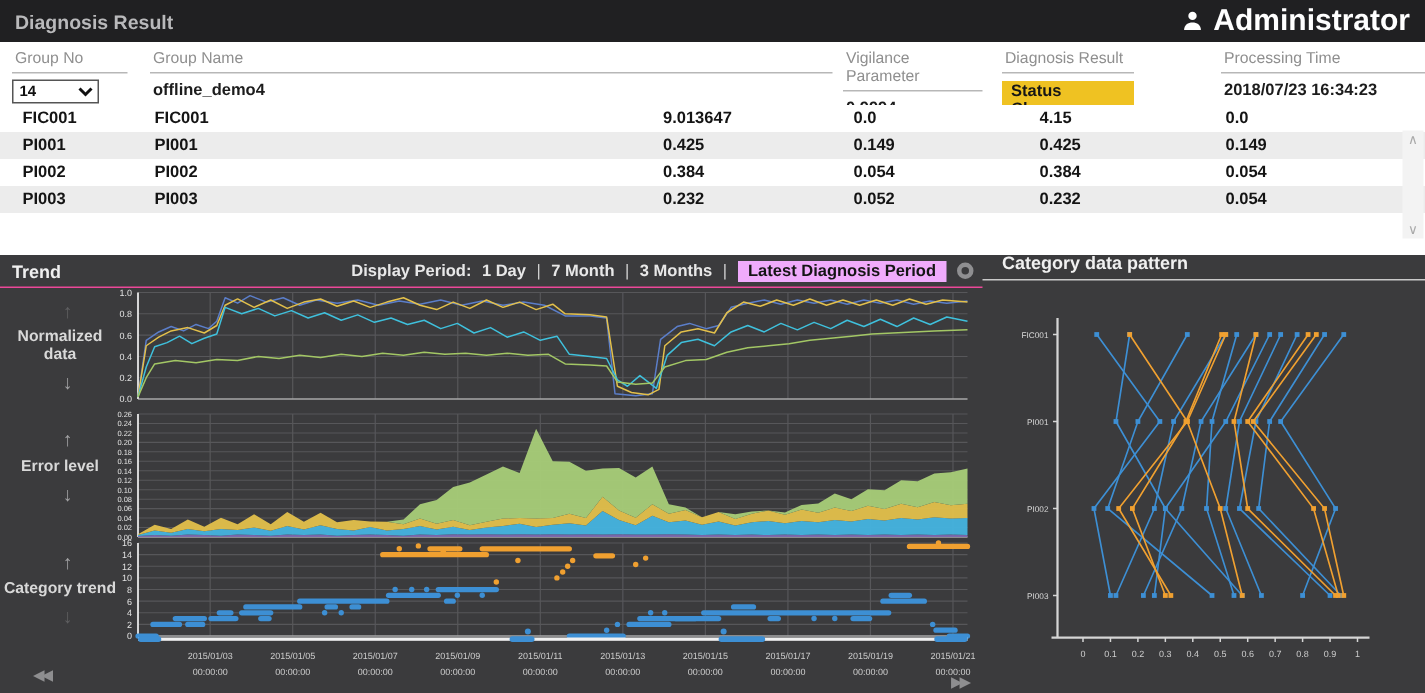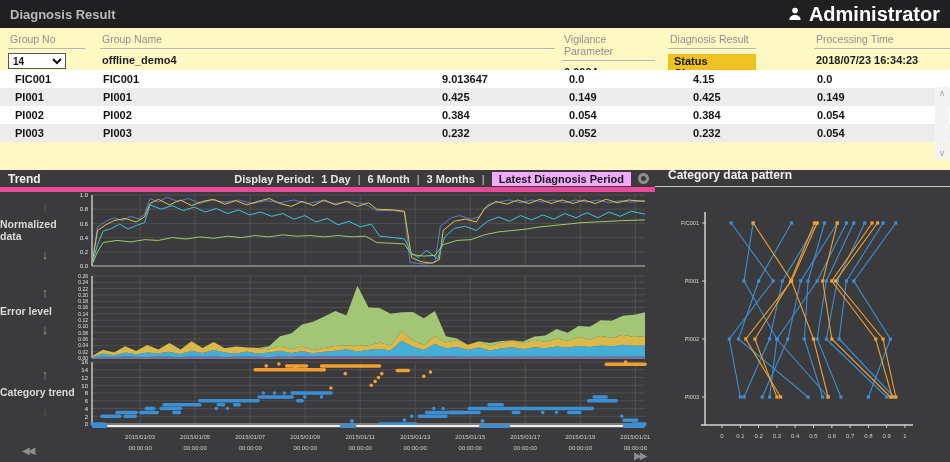--- a/index.html
+++ b/index.html
@@ -14,7 +14,7 @@
   #topbar .user{display:flex;align-items:center;color:#ffffff;font-size:20px;font-weight:bold;gap:7px;text-align:right;}
 
   
-  #whitezone{position:absolute;top:28px;left:0;width:950px;height:142px;background:#fef9c3;}
+  #whitezone{position:absolute;top:28px;left:0;width:950px;height:142px;background:#ffffff;}
   .field{position:absolute;top:5px;}
   .field .flabel{font-size:10.5px;color:#8f8f8f;padding:0 0 3px 2px;border-bottom:1px solid #b7b7b7;}
   .field .fvalue{font-size:11px;font-weight:bold;color:#1c1c1c;padding:5px 0 0 2px;}

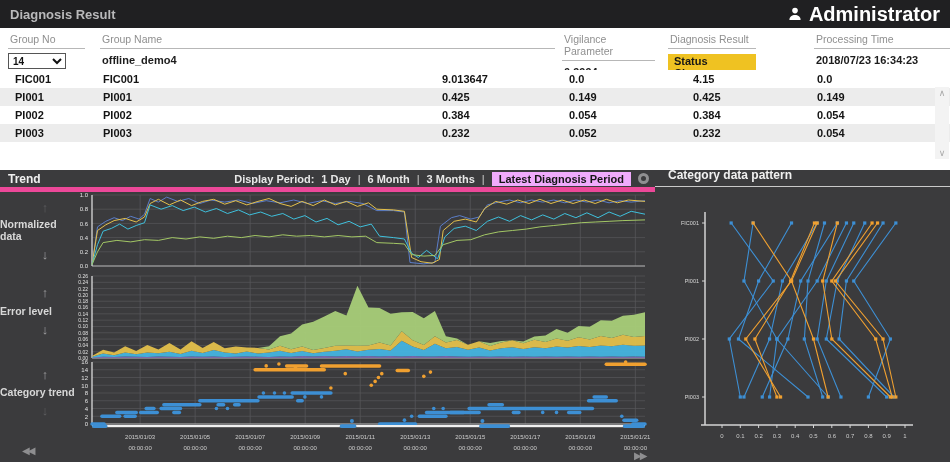--- a/index.html
+++ b/index.html
@@ -43,7 +43,7 @@
   
   #trendpanel{position:absolute;top:170px;left:0;width:655px;height:292px;}
   #trendhead{height:22px;display:flex;align-items:center;justify-content:space-between;
-             padding:0 6px 0 8px;border-bottom:5px solid #ec4899;}
+             padding:0 6px 0 8px;border-bottom:1px solid #ec4899;}
   #trendhead .ptitle{color:#f0f0f0;font-size:12px;font-weight:bold;}
   #periods{display:flex;align-items:center;gap:7px;color:#e8e8e8;font-size:11px;font-weight:bold;}
   #periods .sep{color:#cfcfcf;font-weight:normal;}

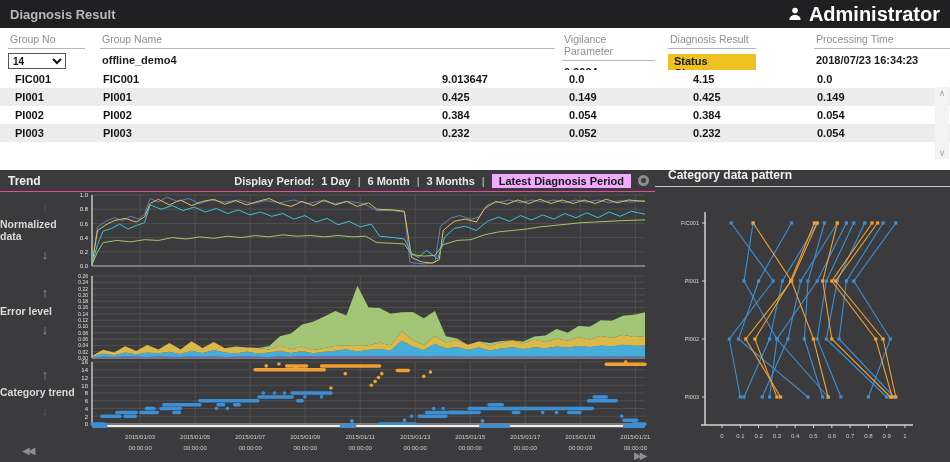--- a/index.html
+++ b/index.html
@@ -157,7 +157,7 @@
         <span id="period-options" style="display:flex;align-items:center;gap:7px;justify-content:center;">
             <span class="opt">1 Day</span>
             <span class="sep">|</span>
-            <span class="opt">6 Month</span>
+            <span class="opt">7 Month</span>
             <span class="sep">|</span>
             <span class="opt">3 Months</span>
             <span class="sep">|</span>

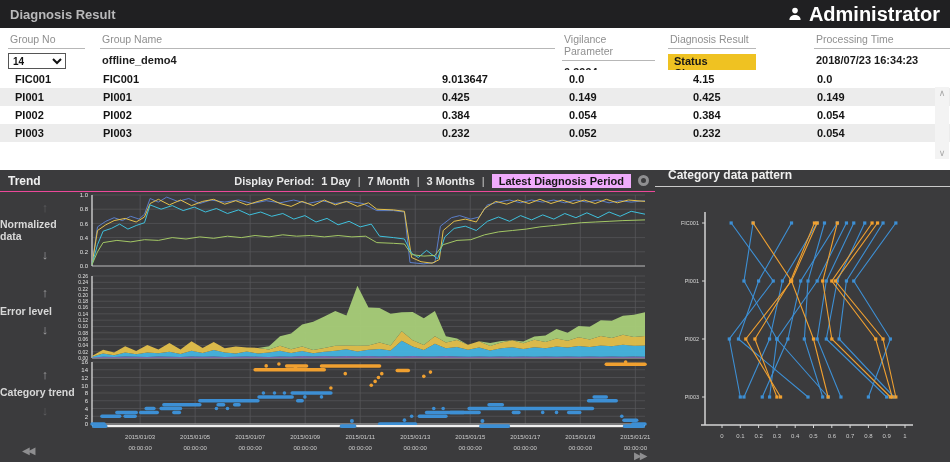--- a/index.html
+++ b/index.html
@@ -51,7 +51,7 @@
   #active-period{padding:1px 7px;color:#151515;}
   #gear{width:11px;height:11px;border-radius:50%;border:3px solid #8f8f91;}
 
-  .rowlabel{position:absolute;left:0;width:80px;color:#d8d8d8;
+  .rowlabel{position:absolute;left:0;width:80px;text-align:center;color:#d8d8d8;
             font-size:10.5px;font-weight:bold;white-space:nowrap;}
   .arrow{position:absolute;left:0;width:90px;text-align:center;font-size:13px;line-height:10px;}
   .arrow.bright{color:#a2a2a4;}

